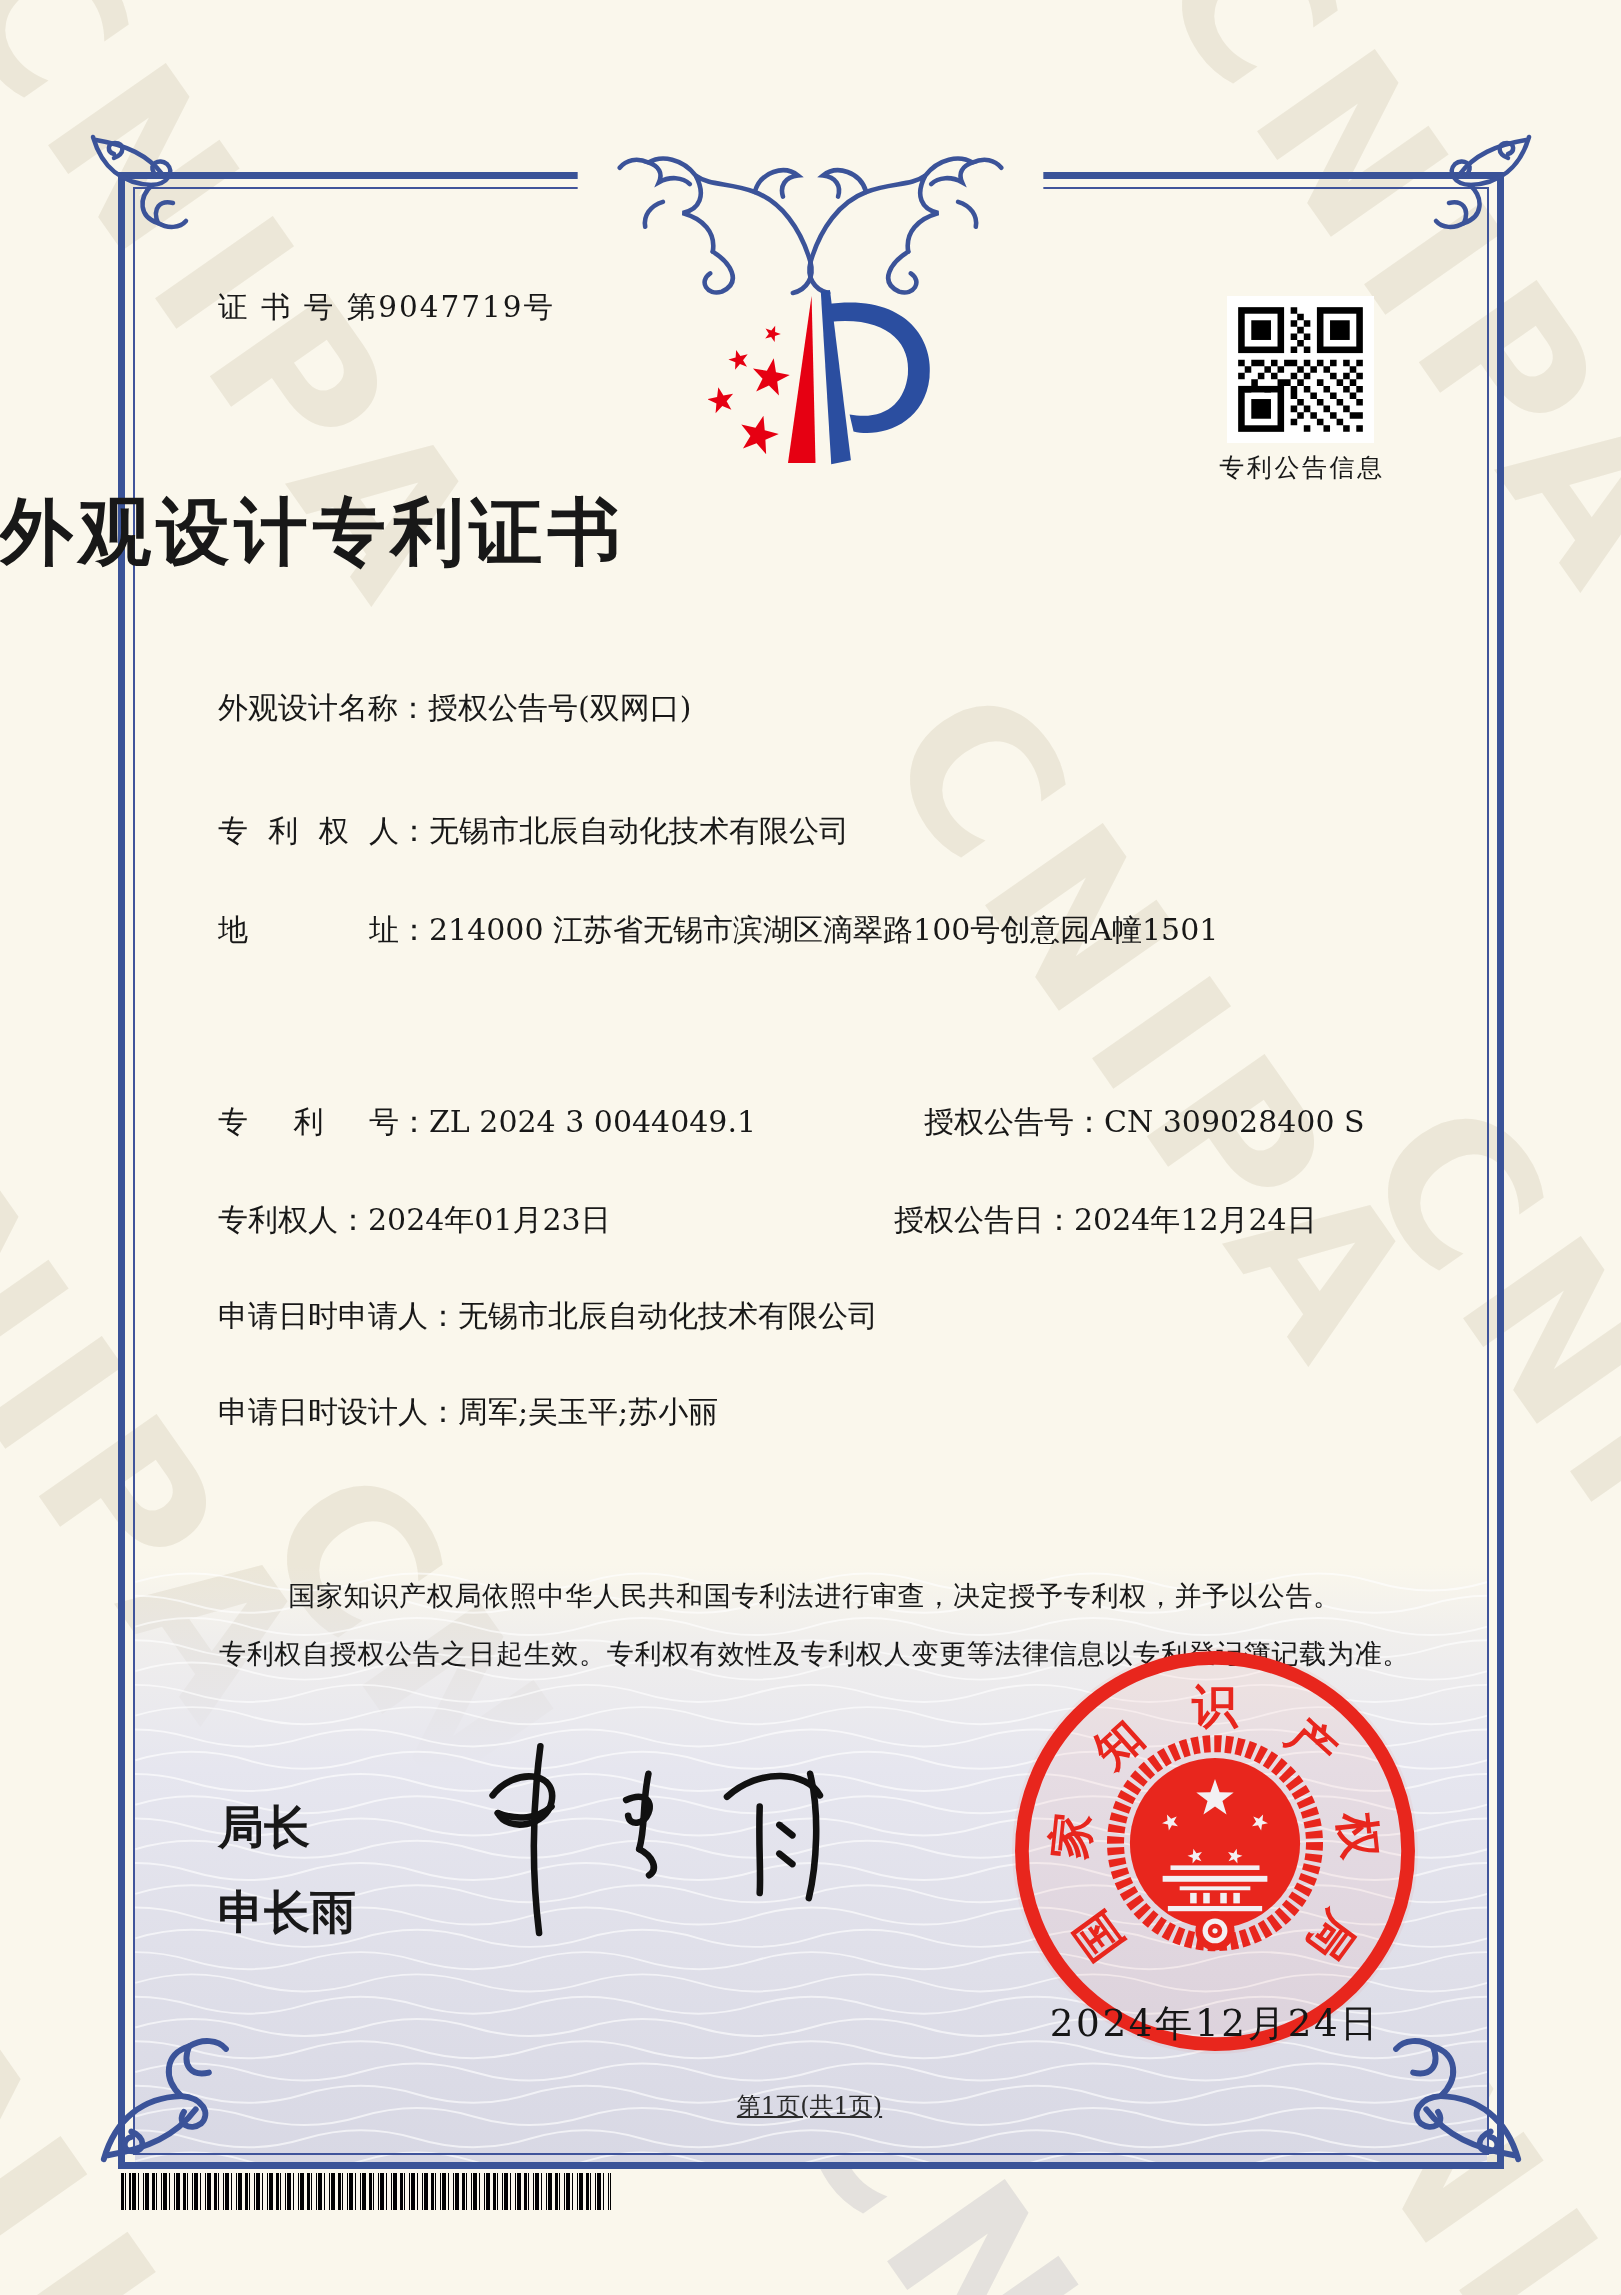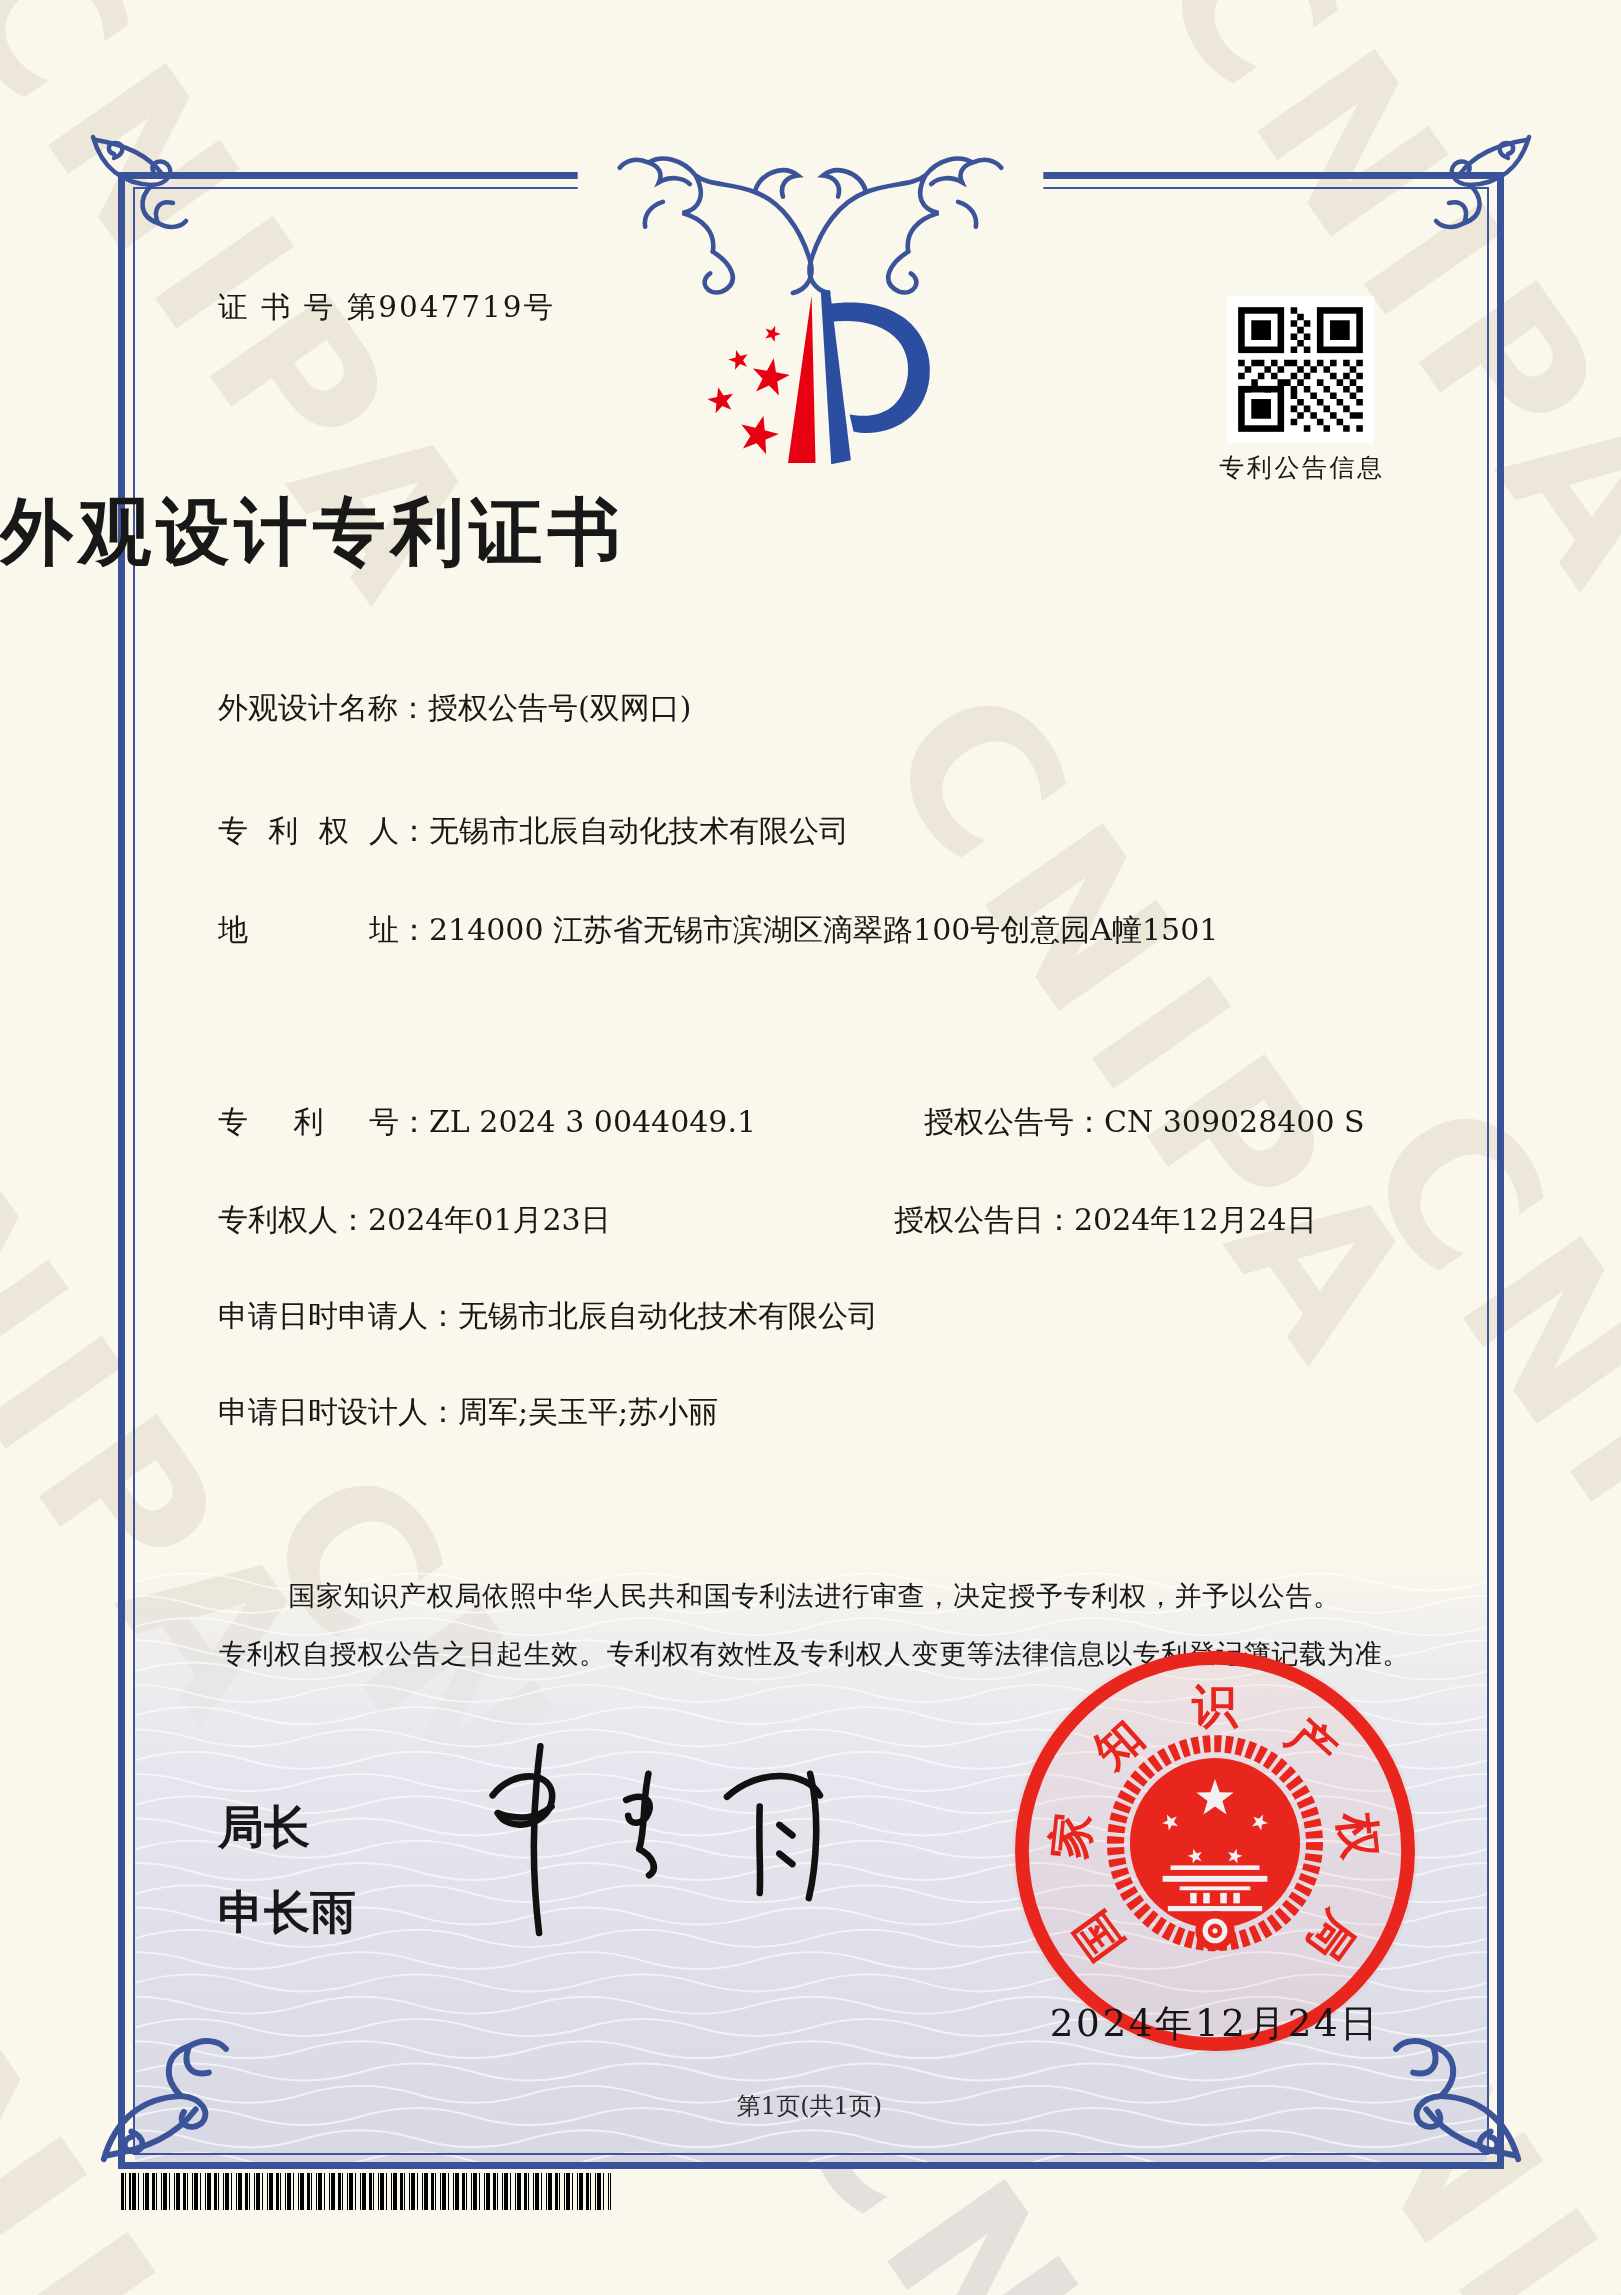--- a/index.html
+++ b/index.html
@@ -61,7 +61,7 @@
     font-family:"DejaVu Serif", serif;}
   
   .page-info{position:absolute;left:0;right:3px;top:2090px;z-index:4;
-    text-align:center;font-size:24px;color:#2a2a2a;}
+    text-align:center;font-size:24px;color:#2a2a2a;text-decoration:underline;}
   .barcode{position:absolute;left:121px;top:2173px;width:490px;height:37px;z-index:4;
     background:repeating-linear-gradient(90deg,
       #000 0 2.6px,transparent 2.6px 3.9px,

